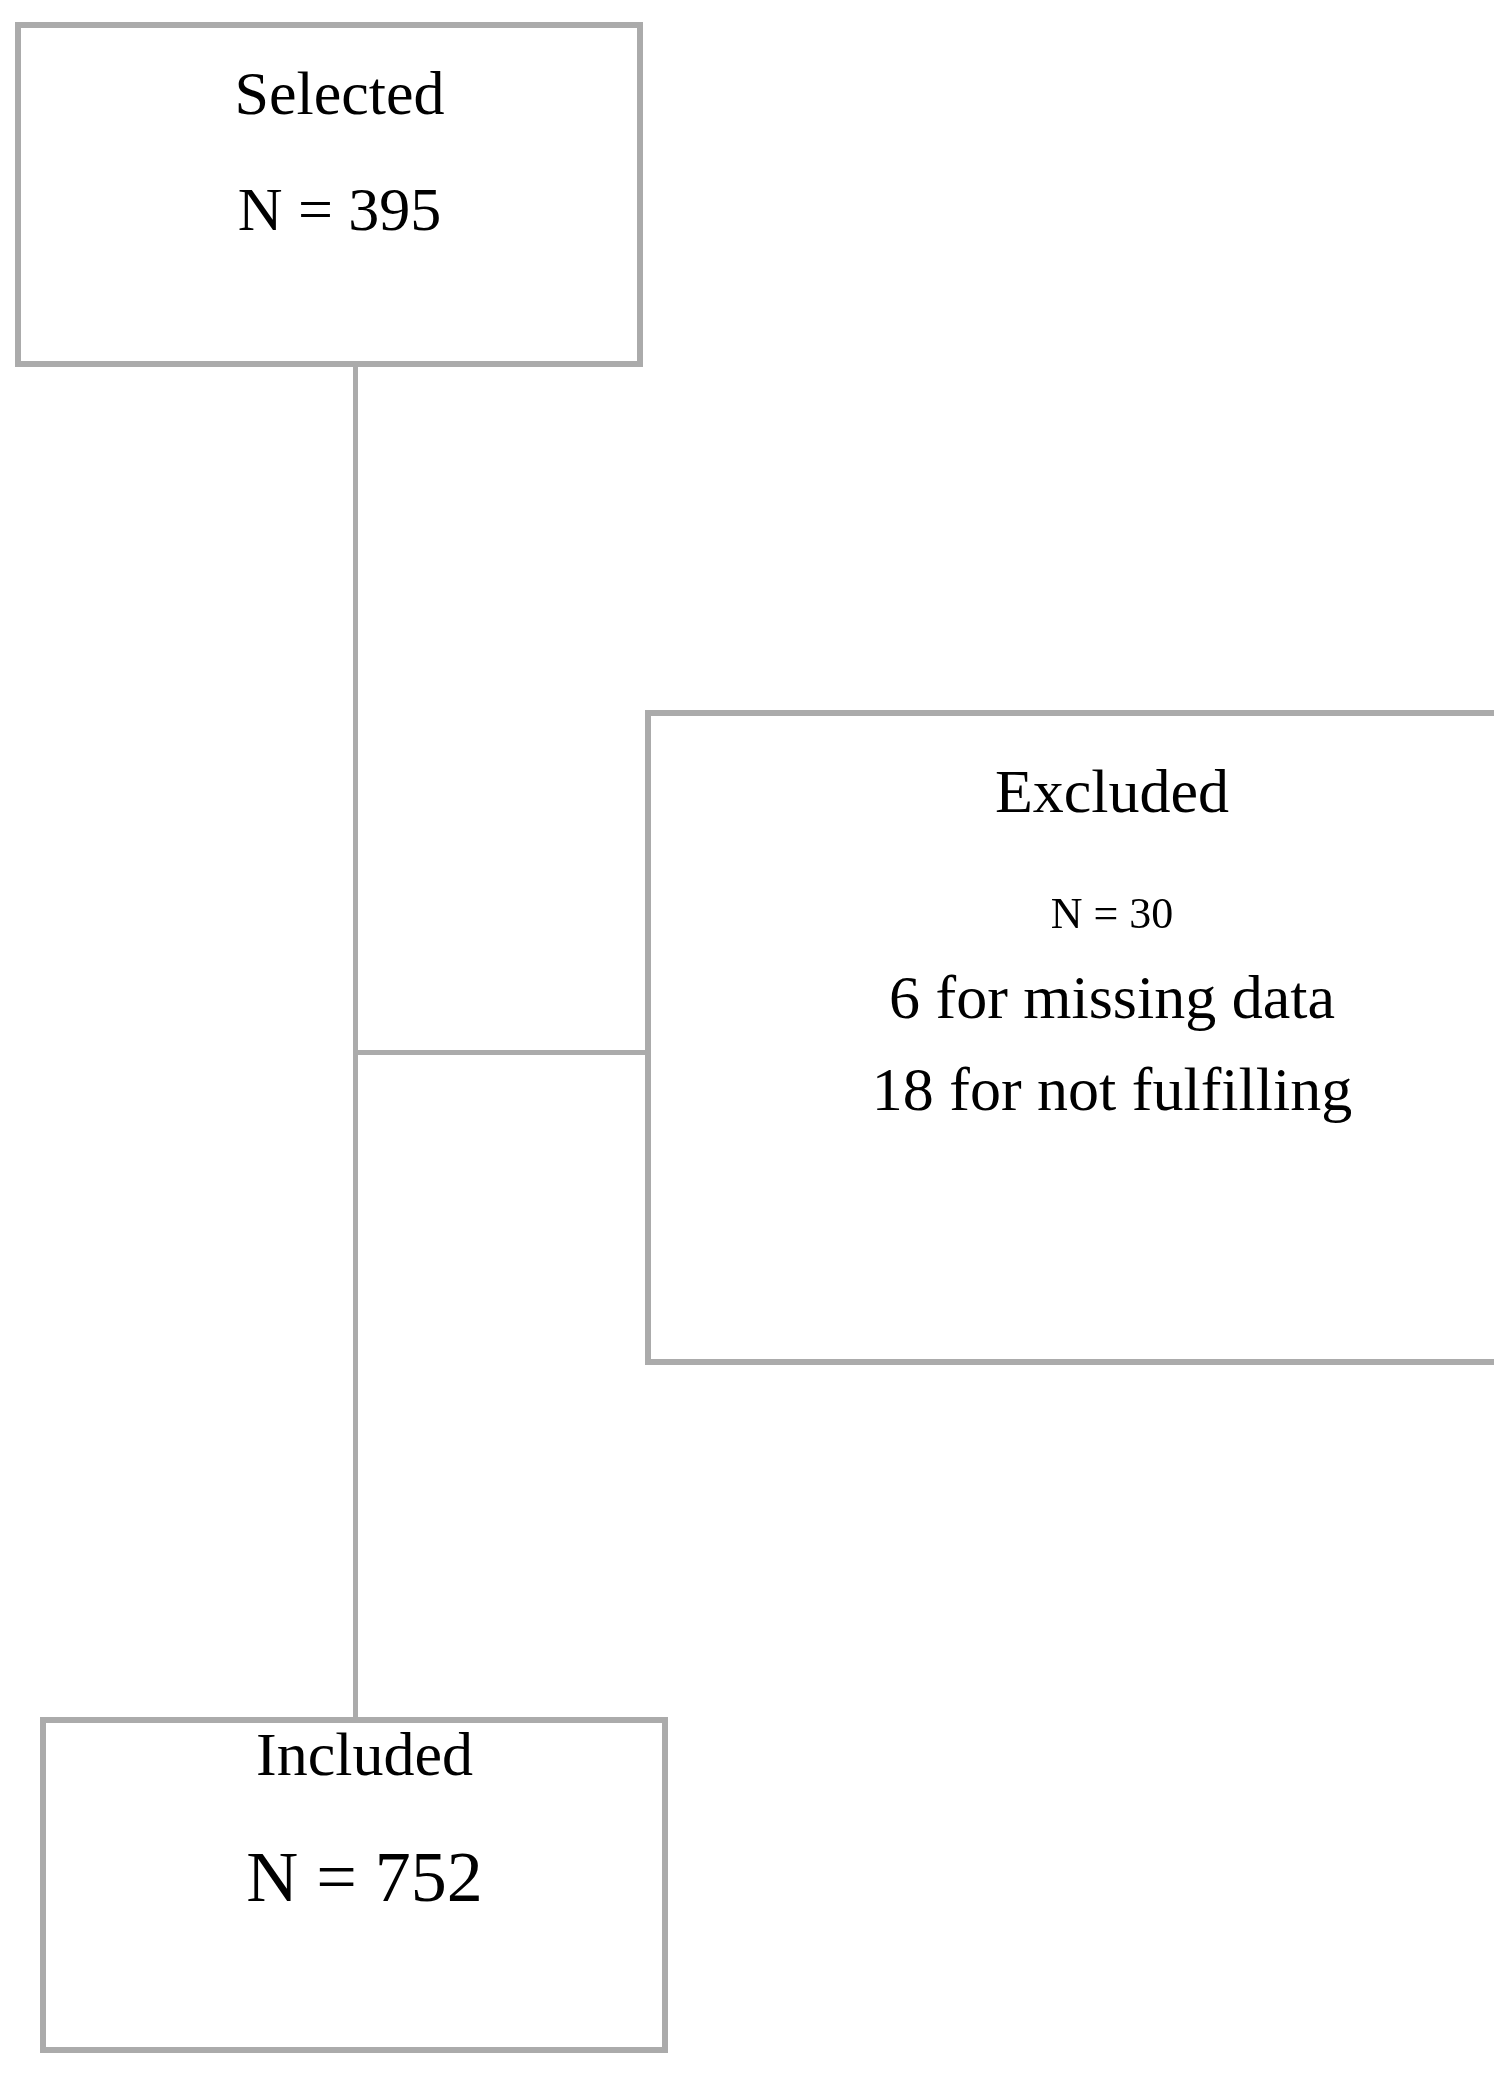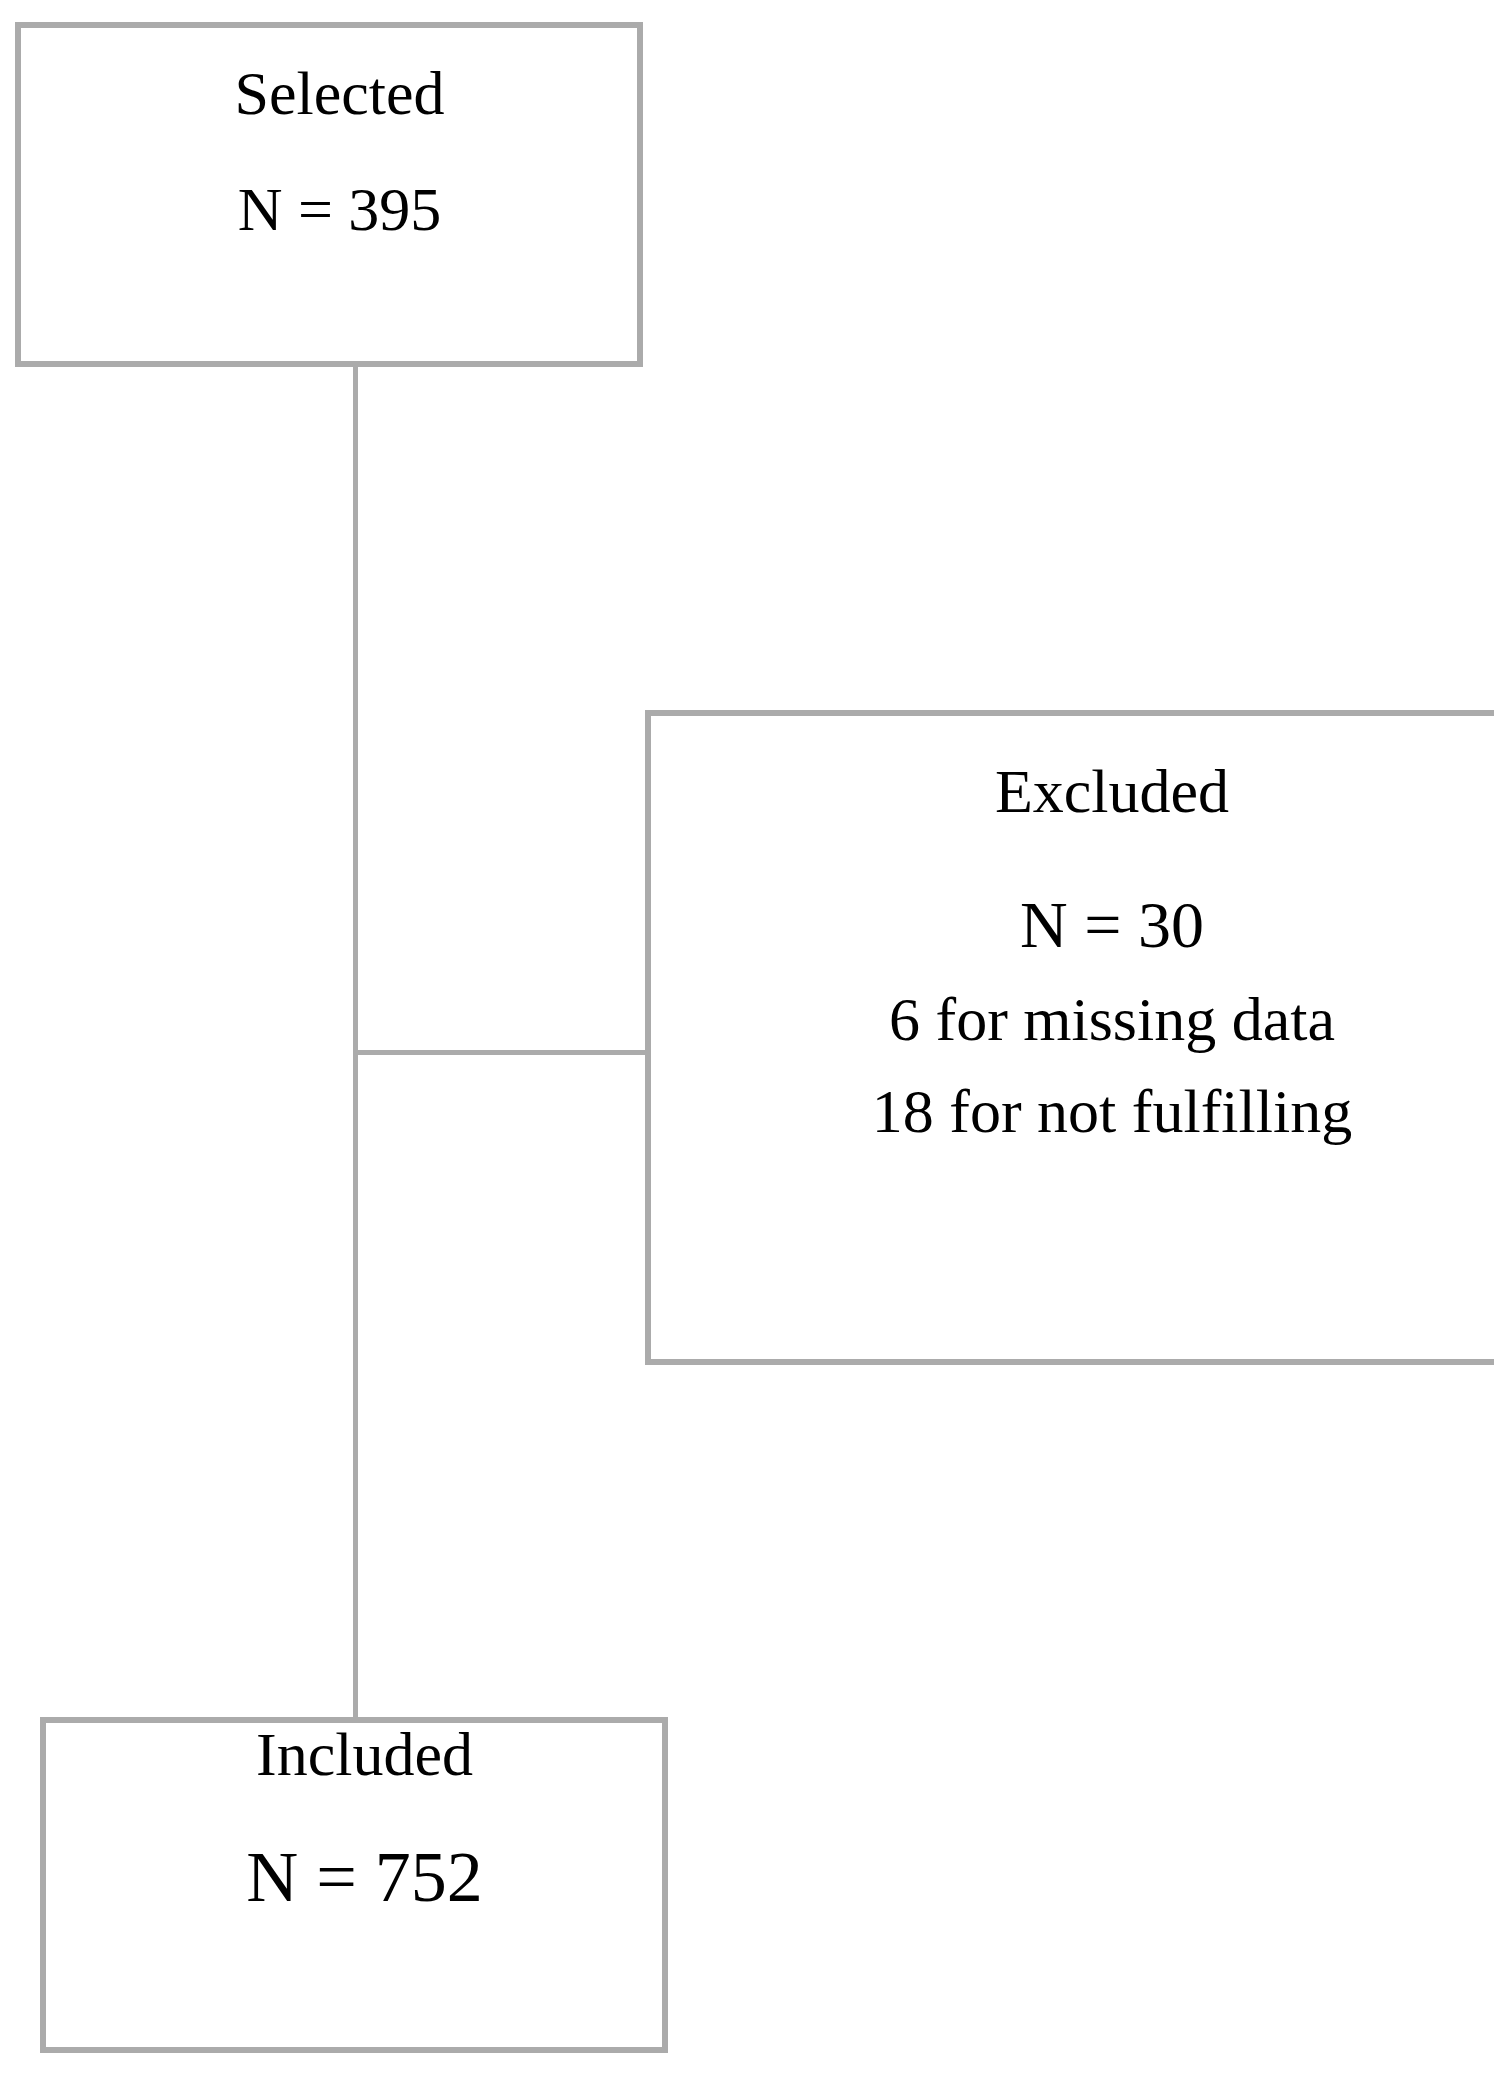--- a/index.html
+++ b/index.html
@@ -61,7 +61,7 @@
     padding-top: 44px;
   }
   #box-excluded .box-line.title  { font-size: 62px; }
-  #box-excluded .box-line.count  { font-size: 66px; margin-top: 70px; }
+  #box-excluded .box-line.count  { font-size: 44px; margin-top: 70px; }
   #box-excluded .box-line.reason { font-size: 62px; margin-top: 30px; font-family: Liberation Serif, serif; }
 
   

